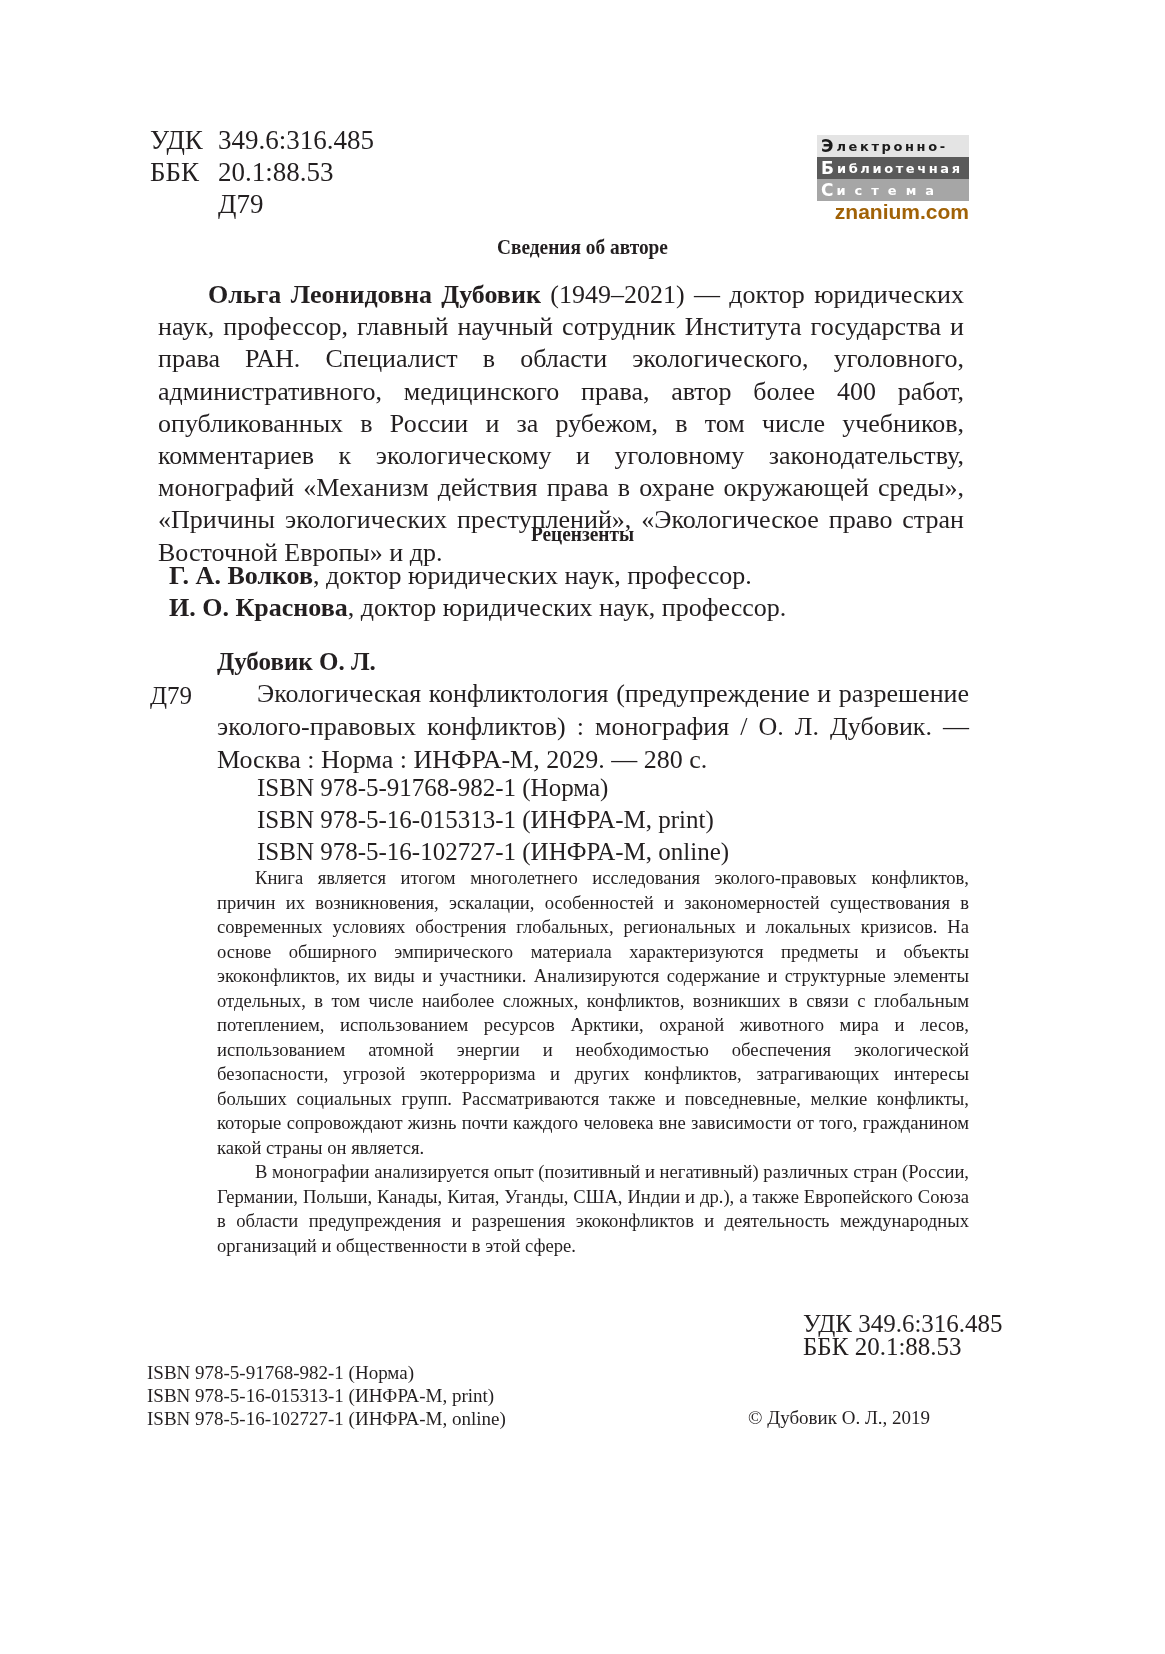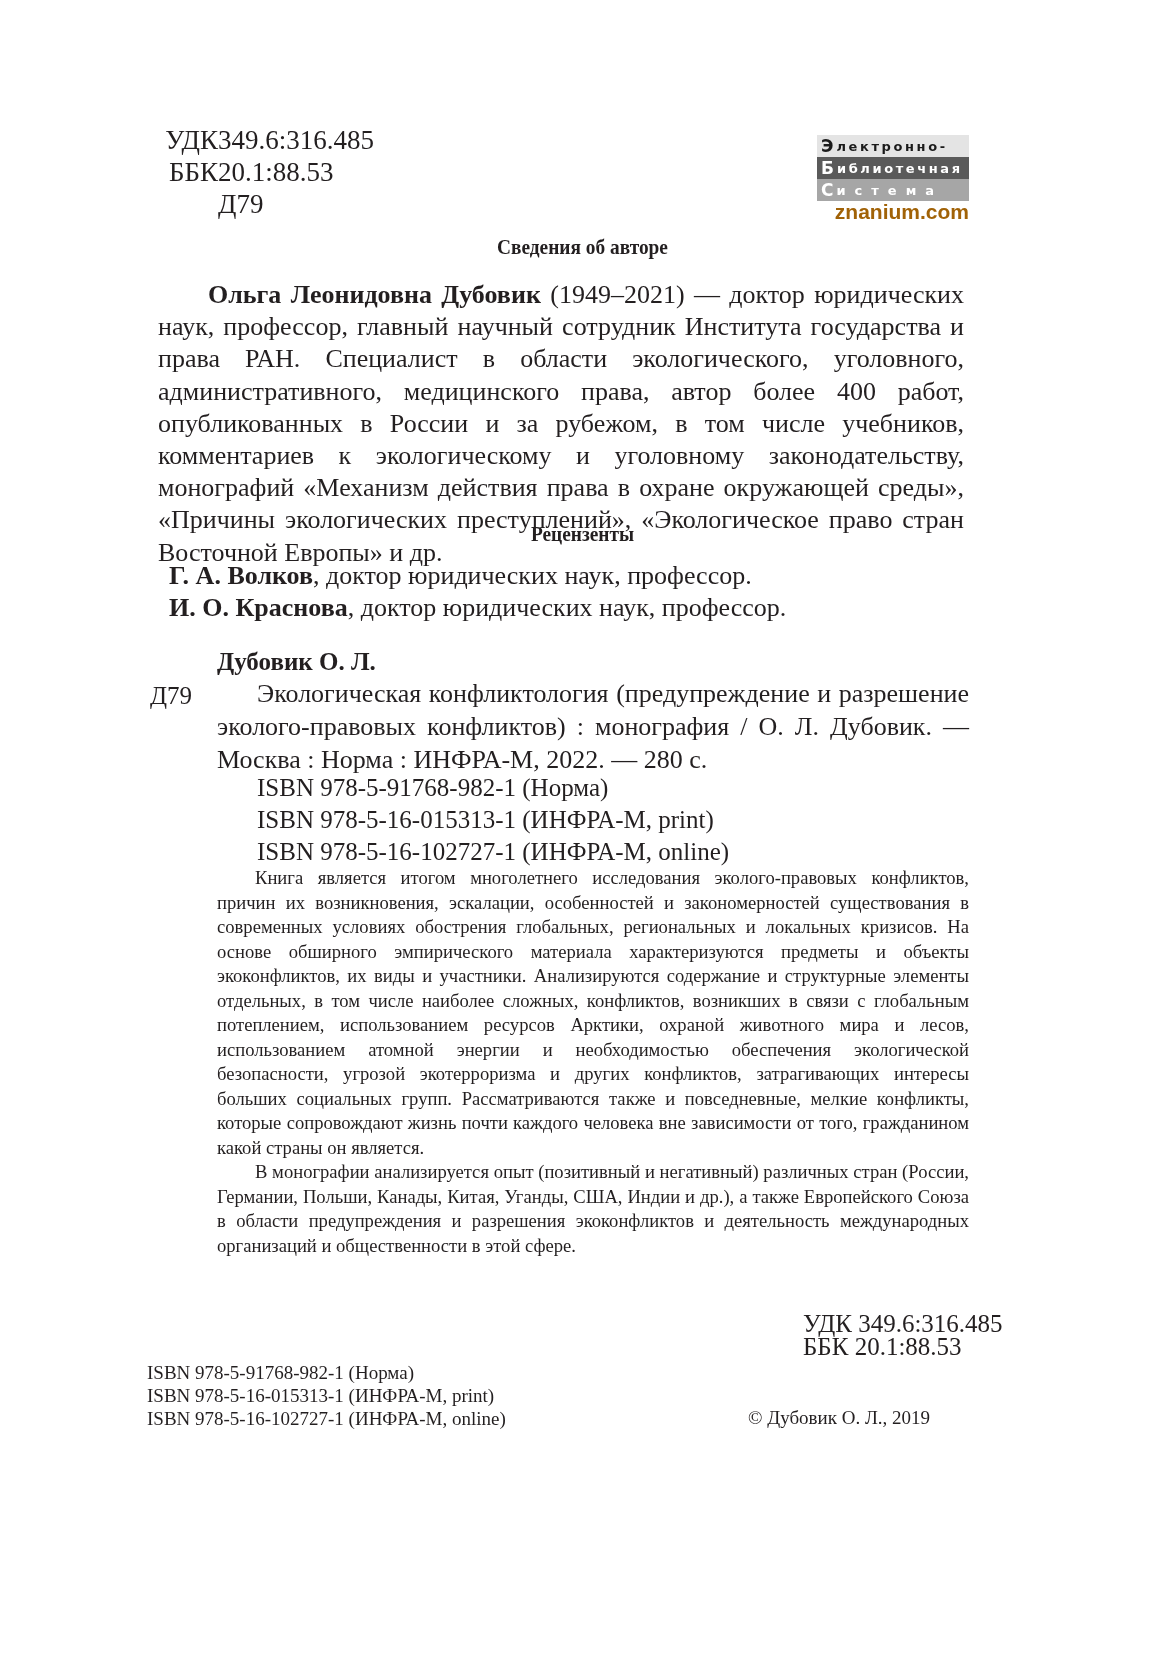--- a/index.html
+++ b/index.html
@@ -6,7 +6,7 @@
   body { width: 1165px; height: 1654px; position: relative; overflow: hidden;
          font-family: "Liberation Serif", "DejaVu Serif", serif; color: #231f20; }
   .abs { position: absolute; }
-  .code-block { left: 150px; top: 124px; font-size: 27px; line-height: 32px; text-align: right; }
+  .code-block { left: 150px; top: 124px; font-size: 27px; line-height: 32px; }
   .code-row { display: flex; }
   .code-lbl { width: 68px; }
   .logo { left: 817px; top: 135px; width: 152px; }

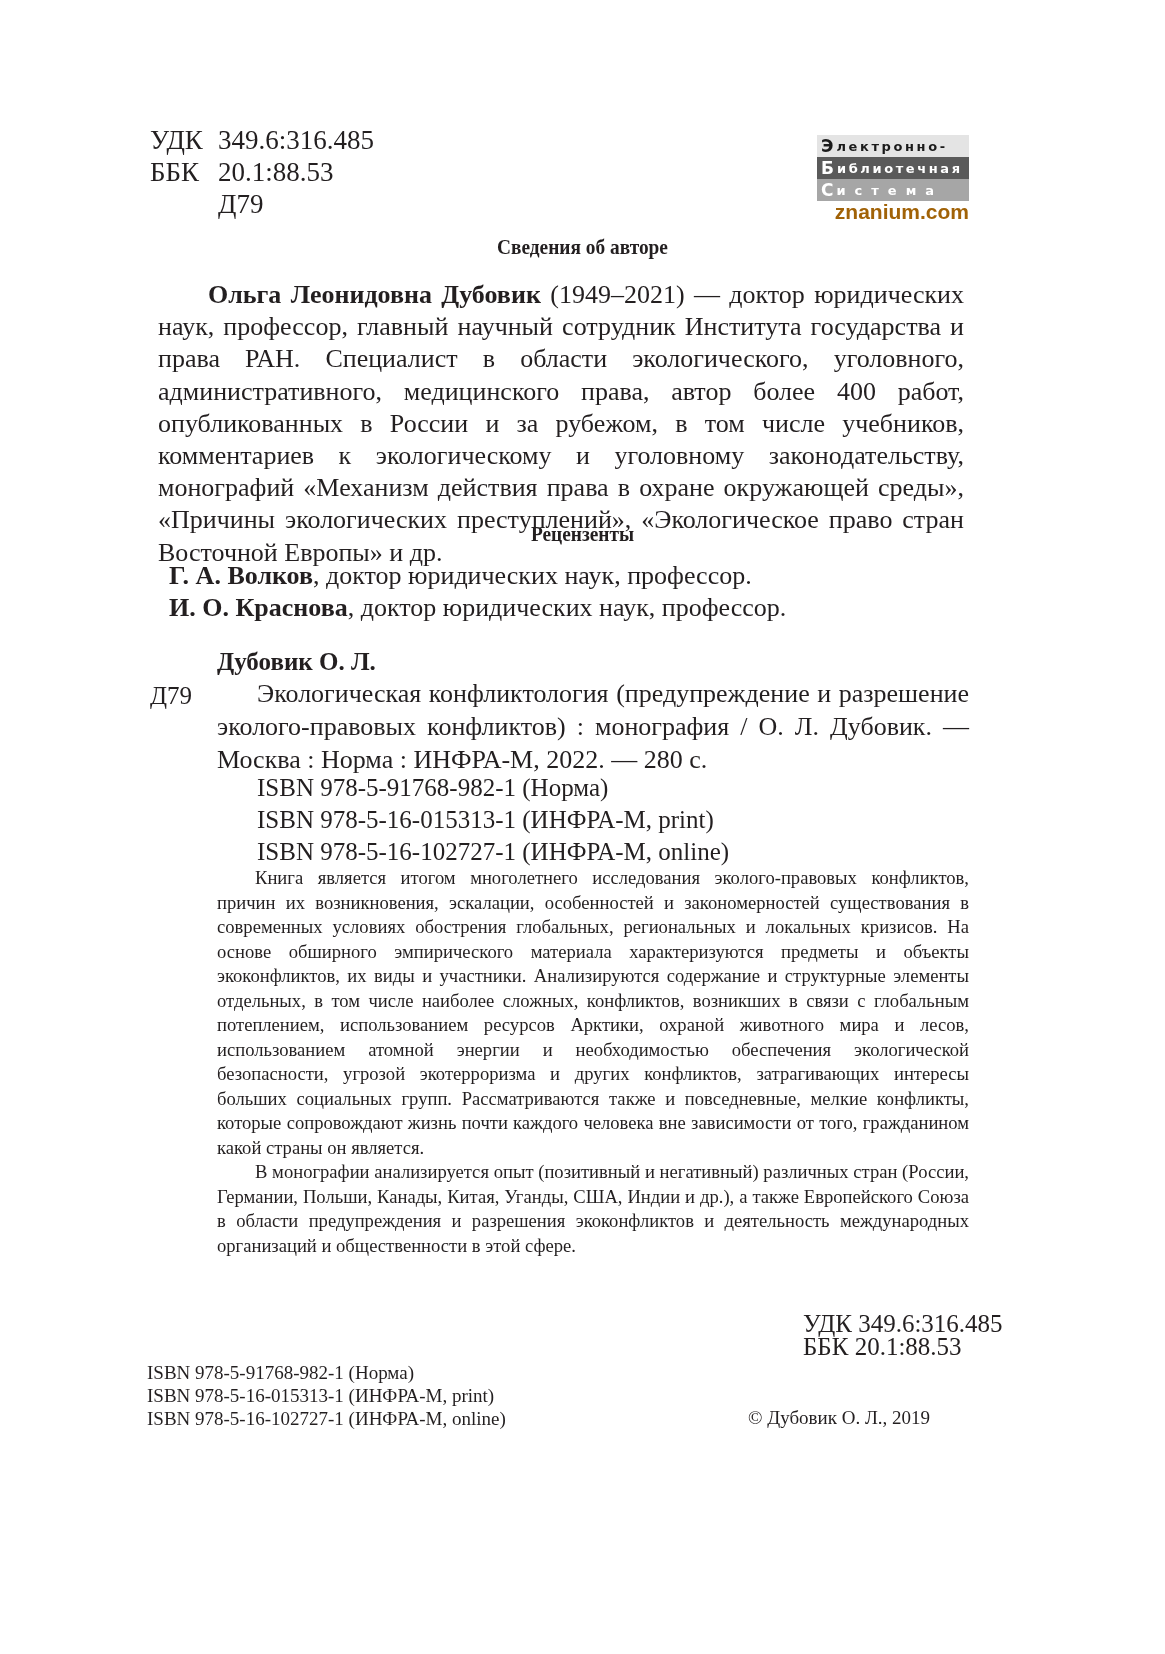--- a/index.html
+++ b/index.html
@@ -83,7 +83,7 @@
 <div class="abs bib-author">Дубовик О. Л.</div>
 <div class="abs bib-code">Д79</div>
 <div class="abs bib-text">
-  <p>Экологическая конфликтология (предупреждение и разрешение эколого-правовых конфликтов) : монография / О. Л. Дубовик. — Москва : Норма : ИНФРА-М, 2022. — 280 с.</p>
+  <p>Экологическая конфликтология (предупреждение и разрешение эколого-правовых конфликтов) : монография / О. Л. Дубовик. — Москва : Норма : ИНФРА-М, 2029. — 280 с.</p>
 </div>
 <div class="abs isbn-block">
   <div>ISBN 978-5-91768-982-1 (Норма)</div>

